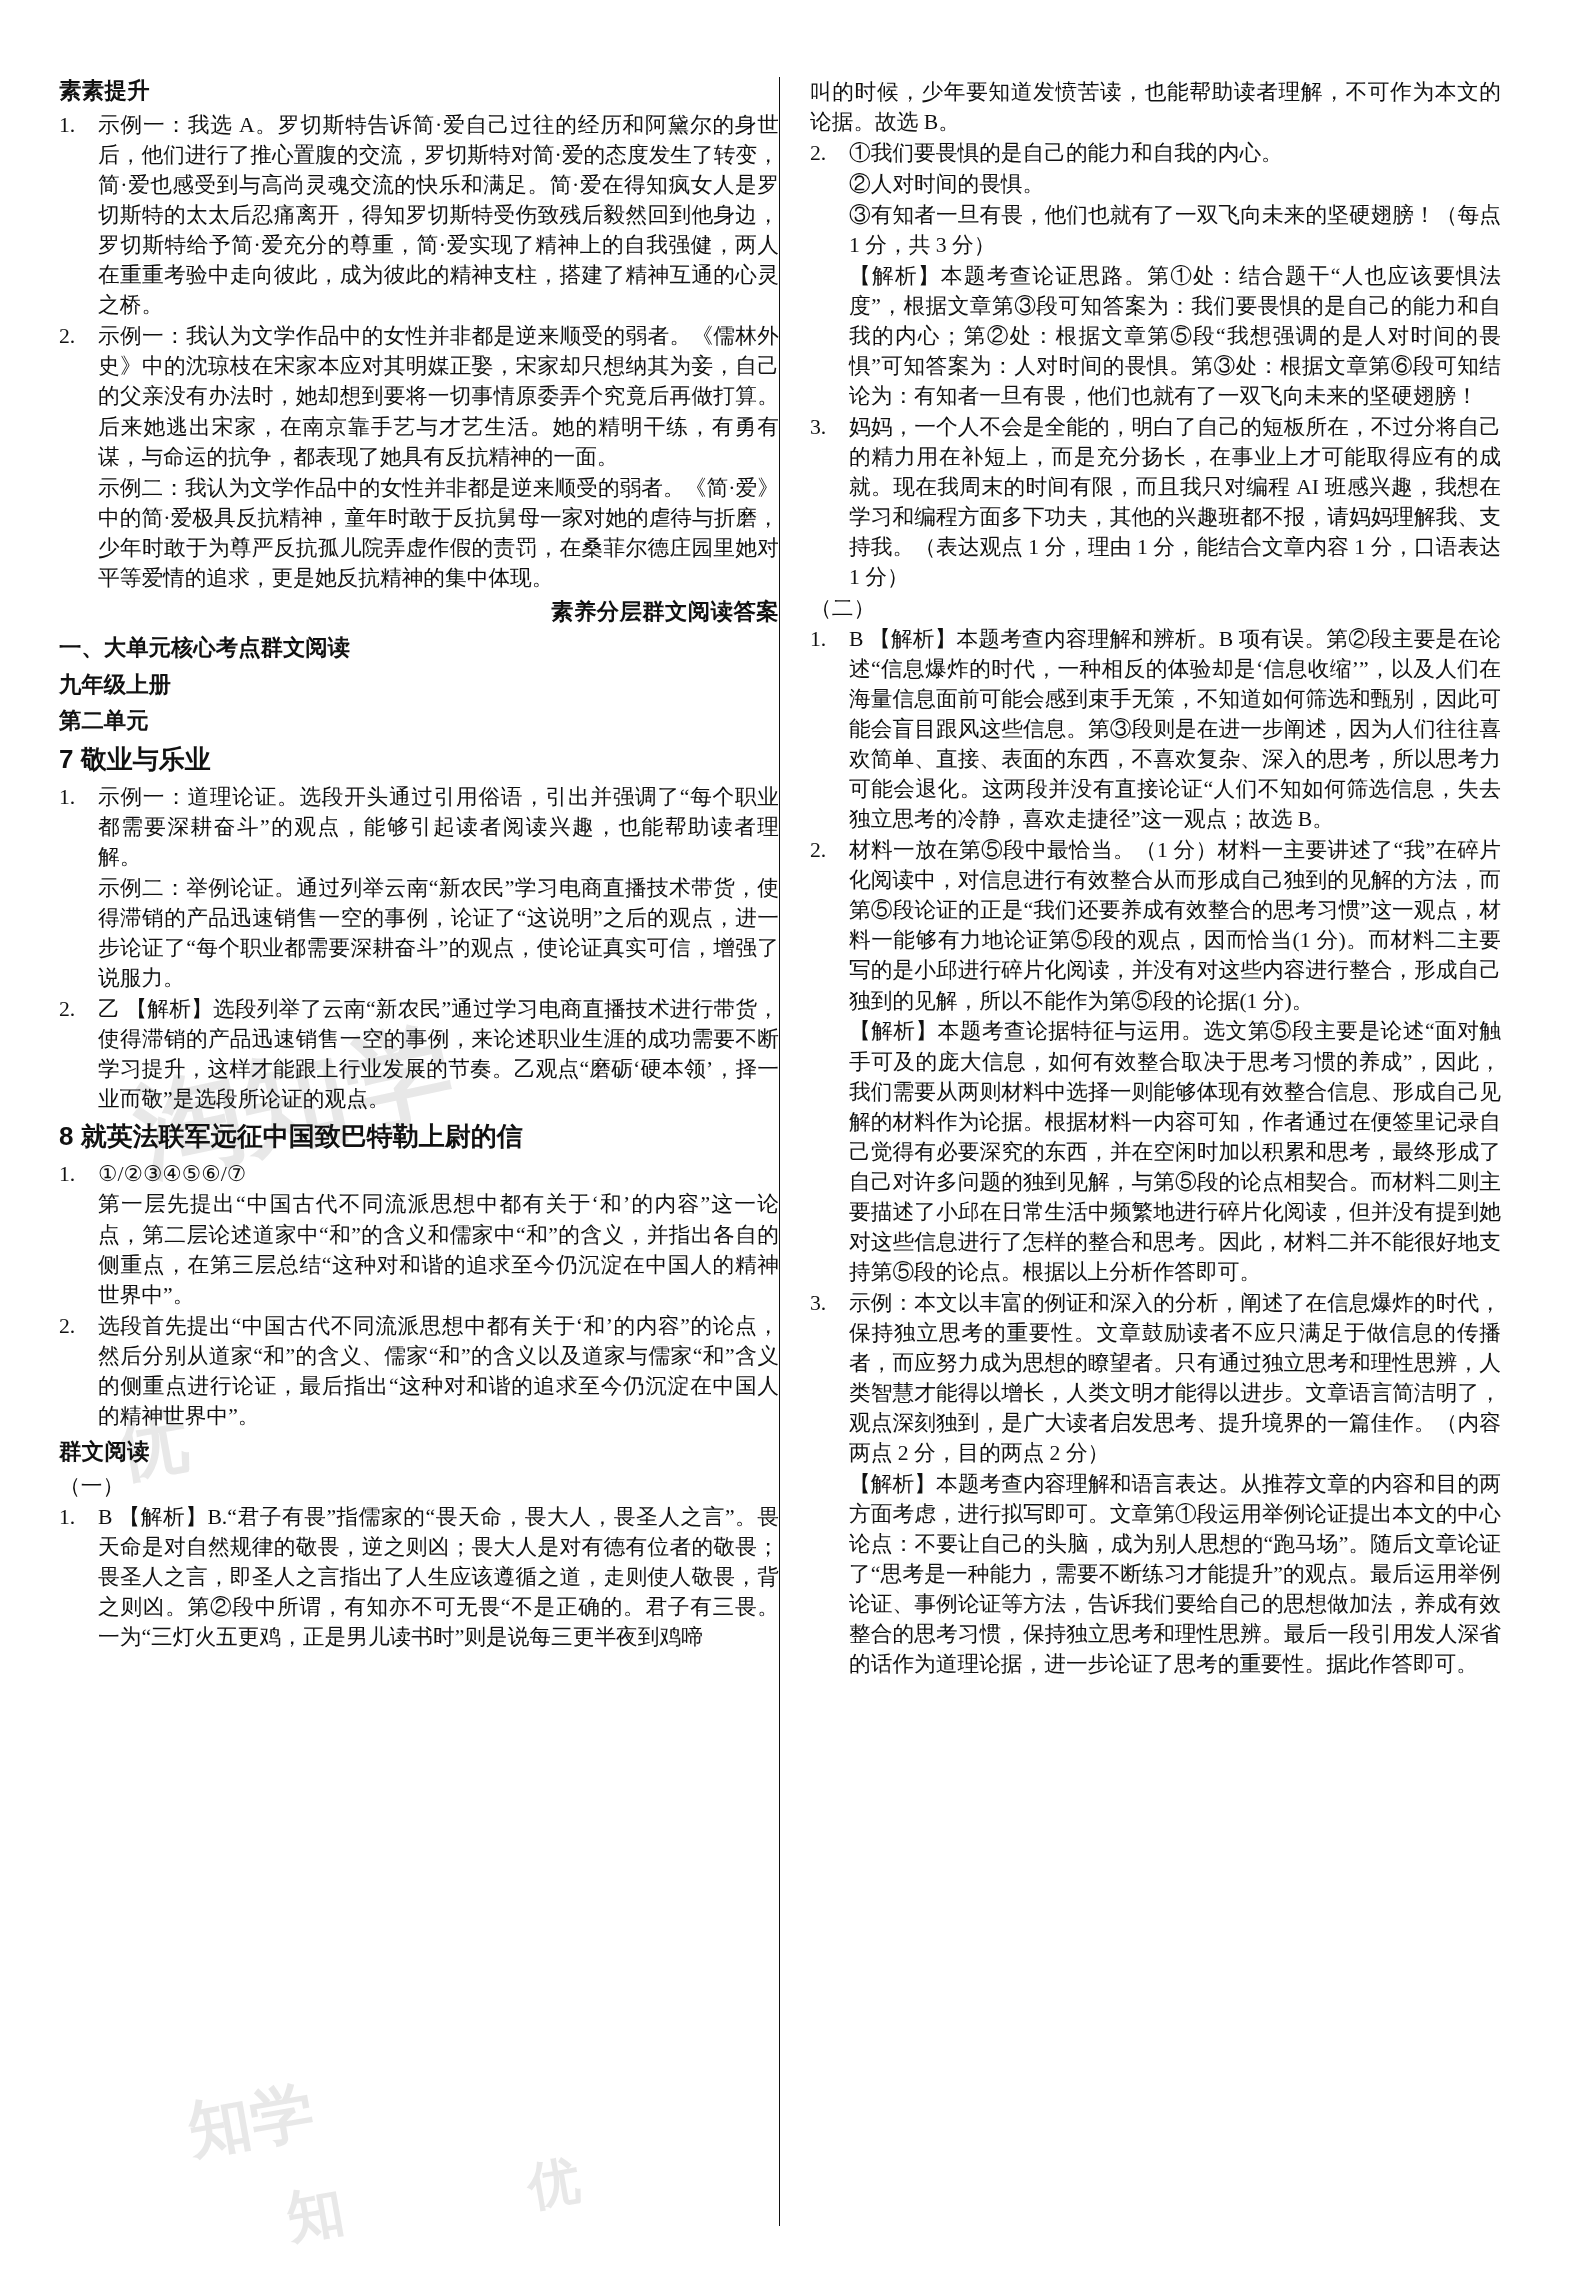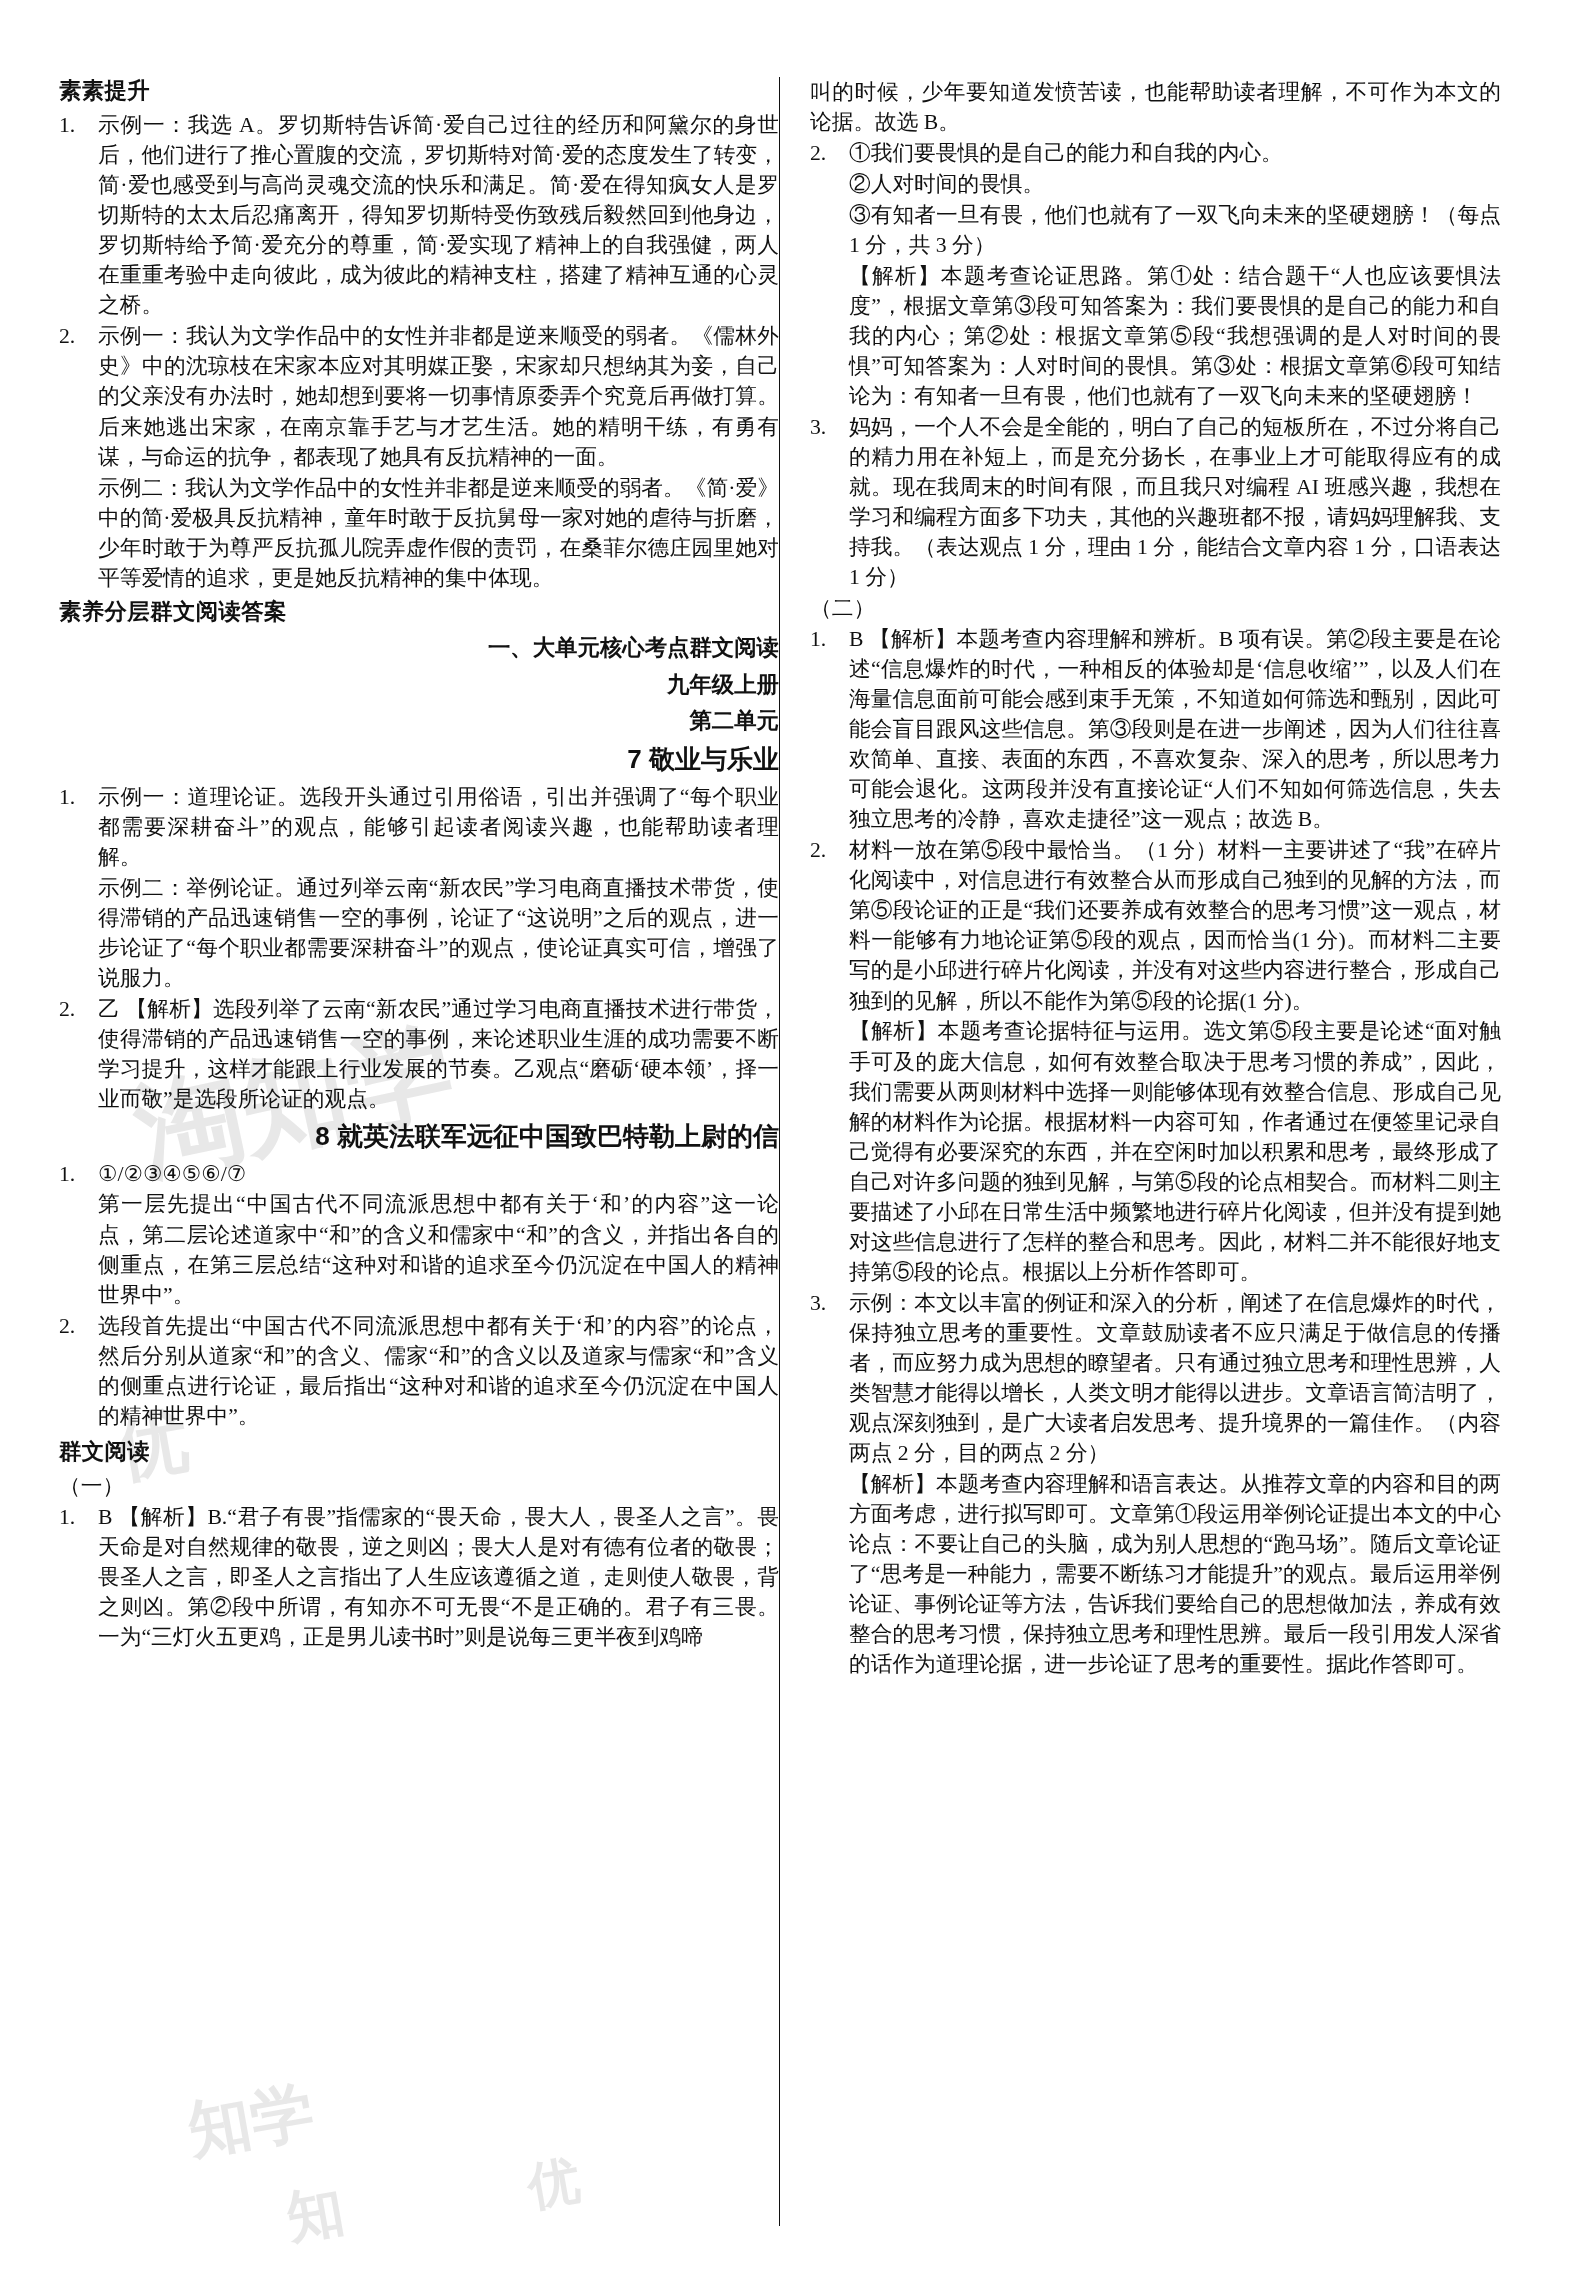--- a/index.html
+++ b/index.html
@@ -120,7 +120,7 @@
         <p>示例二：我认为文学作品中的女性并非都是逆来顺受的弱者。《简·爱》中的简·爱极具反抗精神，童年时敢于反抗舅母一家对她的虐待与折磨，少年时敢于为尊严反抗孤儿院弄虚作假的责罚，在桑菲尔德庄园里她对平等爱情的追求，更是她反抗精神的集中体现。</p>
       </div>
 
-      <div class="sec-title" style="margin-top:5.4px;">素养分层群文阅读答案</div>
+      <div class="sec-title" style="margin-top:5.4px;text-align:right;">素养分层群文阅读答案</div>
 
       <div class="ctr">一、大单元核心考点群文阅读</div>
       <div class="ctr">九年级上册</div>

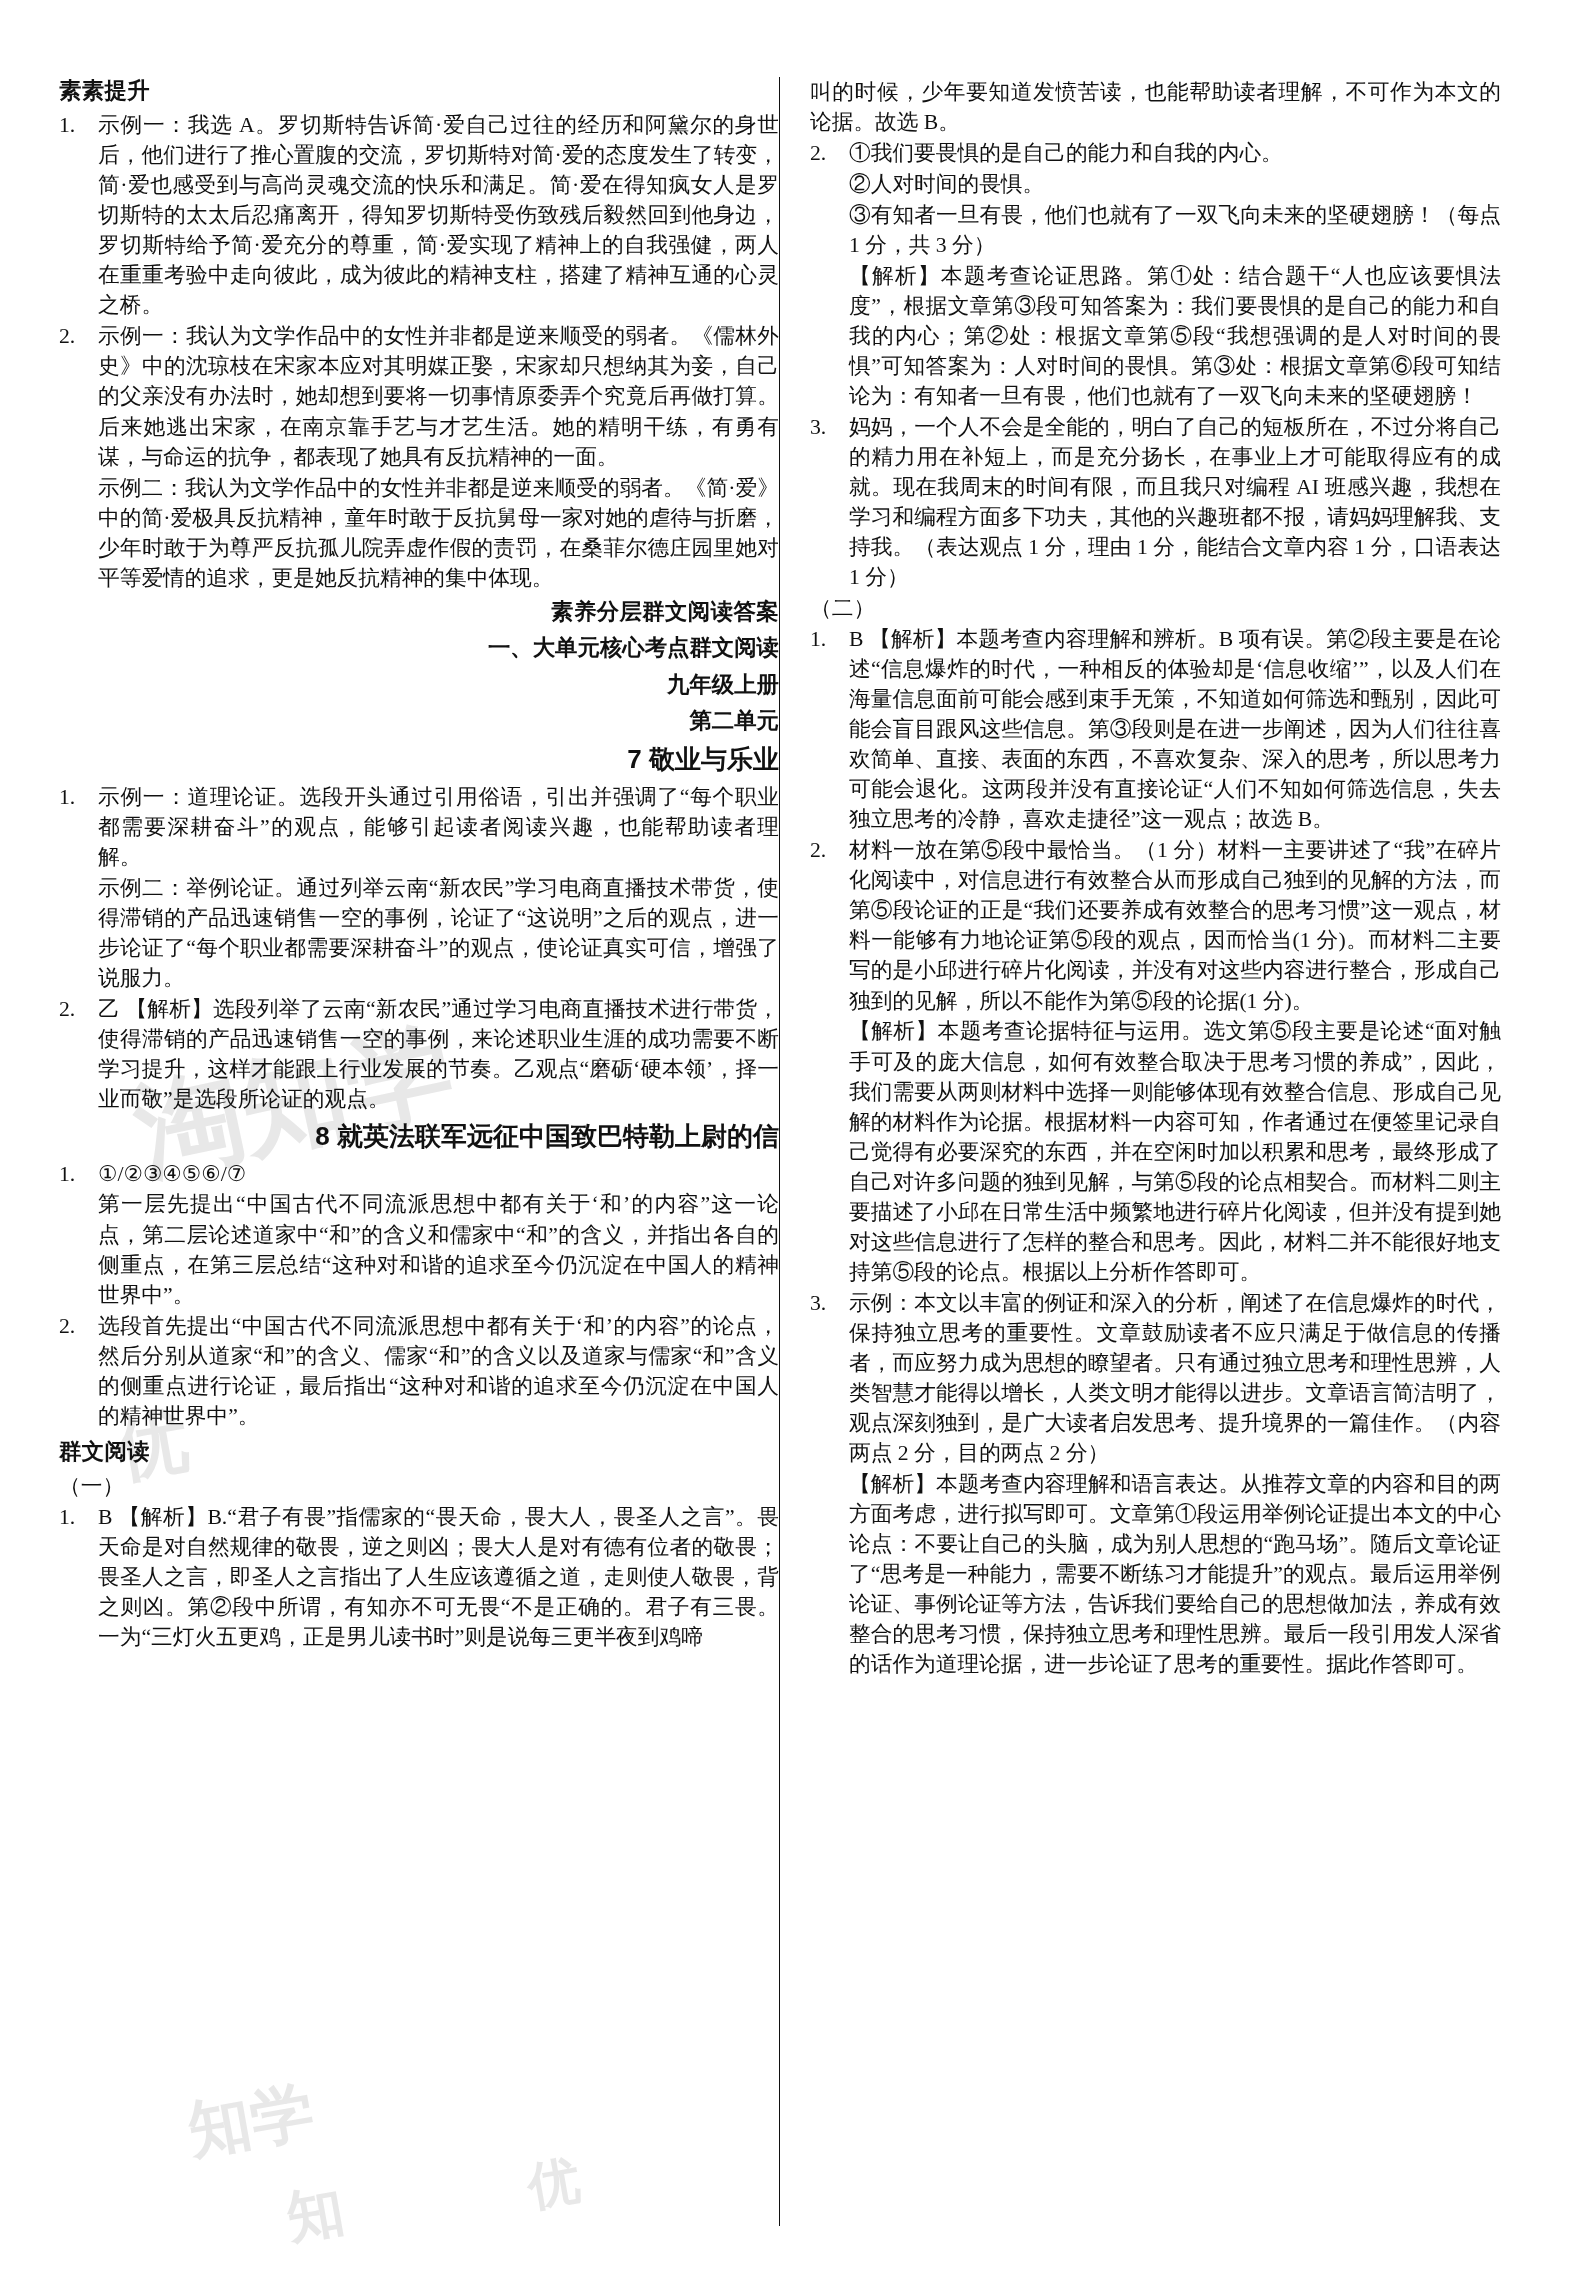--- a/index.html
+++ b/index.html
@@ -42,7 +42,7 @@
     letter-spacing:0.4px;
   }
   .ctr{
-    text-align:right;
+    text-align:left;
     font-weight:bold;
     font-family:"Liberation Sans", sans-serif;
     font-size:22.4px;

